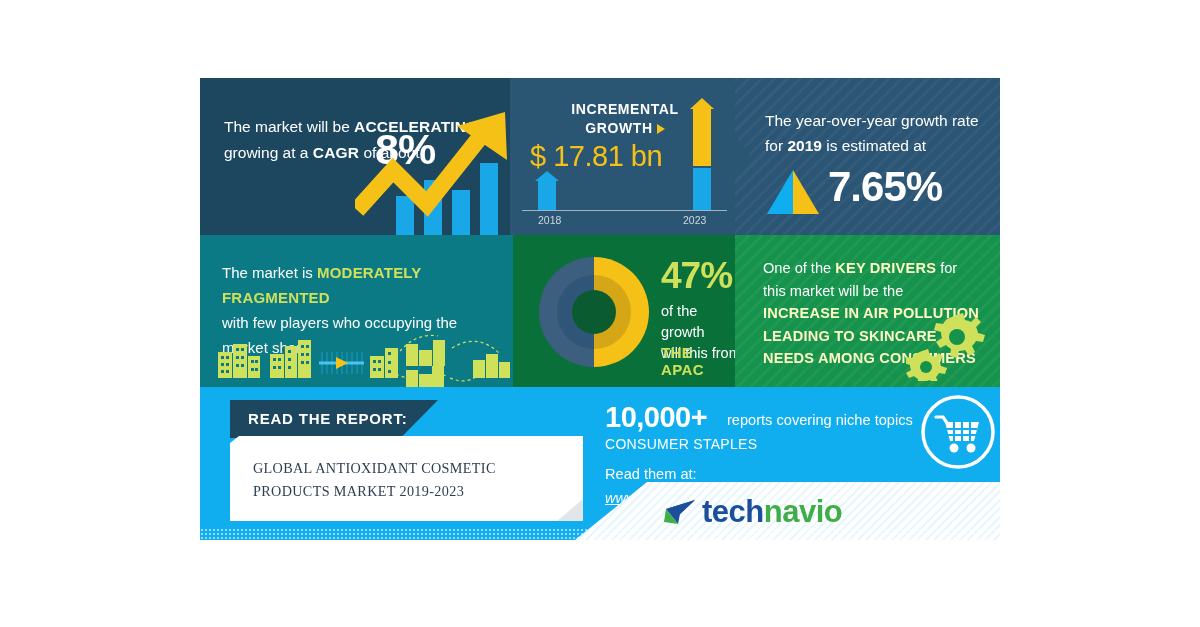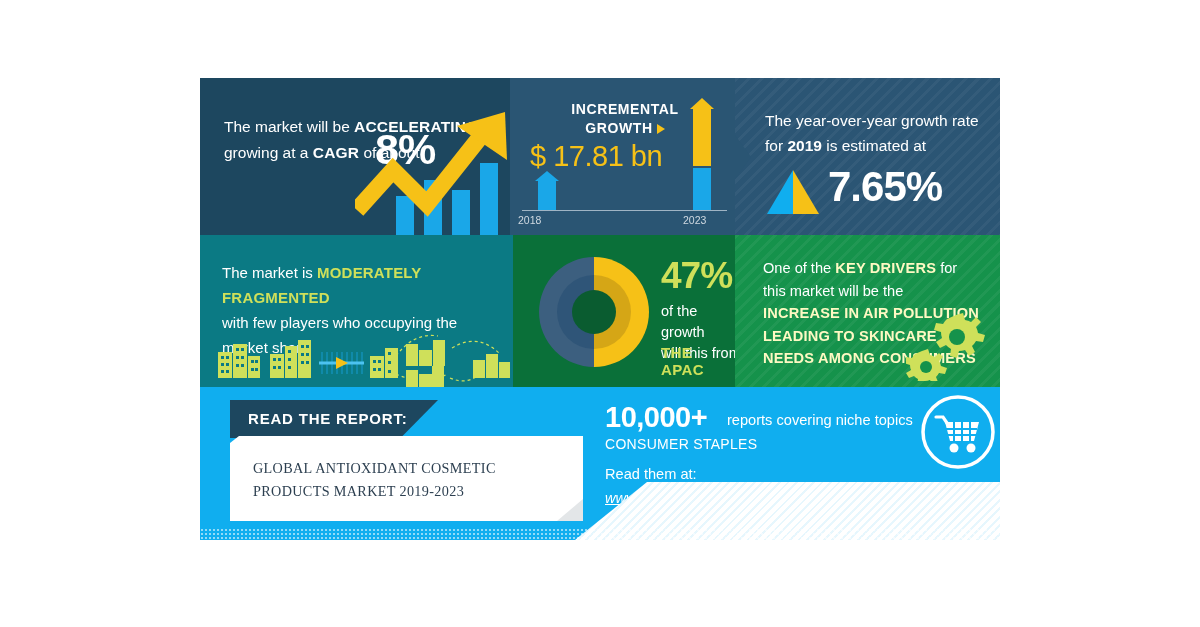--- a/index.html
+++ b/index.html
@@ -31,7 +31,7 @@
 
   .axisline{position:absolute;left:12px;top:132px;width:205px;height:1px;background:#9fb4c4;}
   .yr{position:absolute;top:136px;color:#cfd9e1;font-size:10.5px;}
-  .yr1{left:8px;} .yr2{left:173px;}
+  .yr1{left:28px;} .yr2{left:173px;}
   .barA{position:absolute;left:28px;top:102px;width:18px;height:30px;background:#1aa7e8;}
   .barA:before{content:"";position:absolute;left:-3px;top:-9px;width:0;height:0;border-left:12px solid transparent;border-right:12px solid transparent;border-bottom:10px solid #1aa7e8;}
   .barB-wrap{position:absolute;left:183px;top:30px;width:18px;height:102px;}

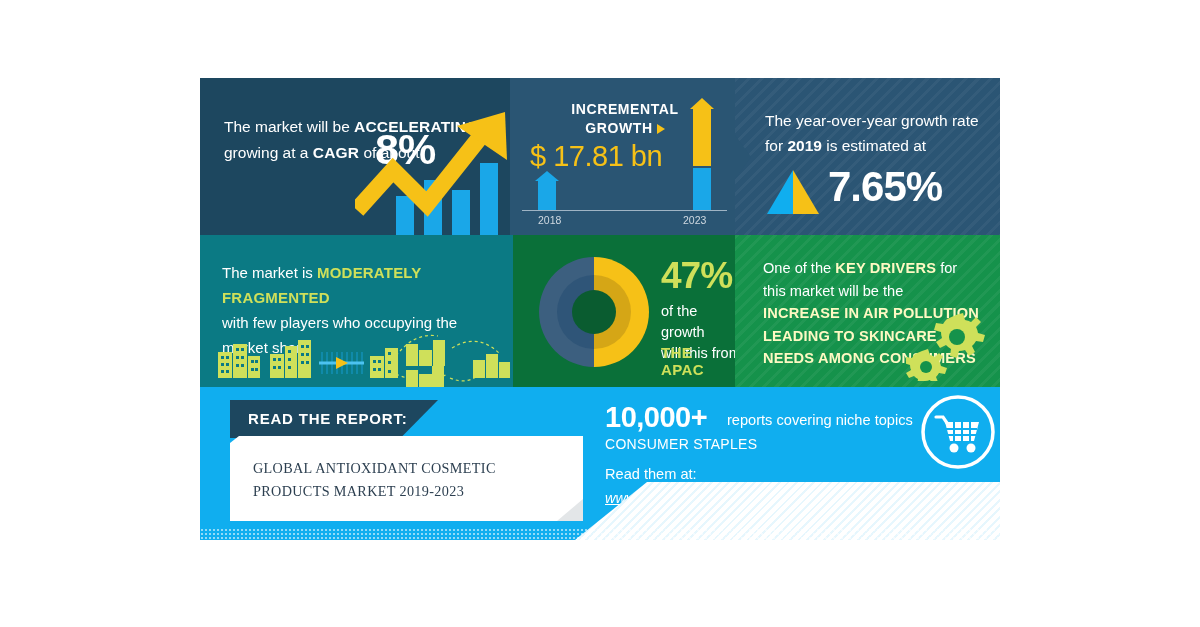--- a/index.html
+++ b/index.html
@@ -309,6 +309,15 @@
 
     <div class="logo-plate"></div>
     <div class="logo-plate-stripe"></div>
+    <div class="logo">
+      <svg class="logo-mark" viewBox="0 0 34 28">
+        <polygon points="33,2 4,11 18,16" fill="#1b4f9c"></polygon>
+        <polygon points="33,2 18,16 16,26 4,11" fill="#1b4f9c"></polygon>
+        <polygon points="4,11 16,26 2,24" fill="#3fae49"></polygon>
+      </svg>
+      <span class="logo-tech">tech</span>
+          <span class="logo-navio">navio</span>
+    </div>
 
     <div class="dots"></div>
   </div>

